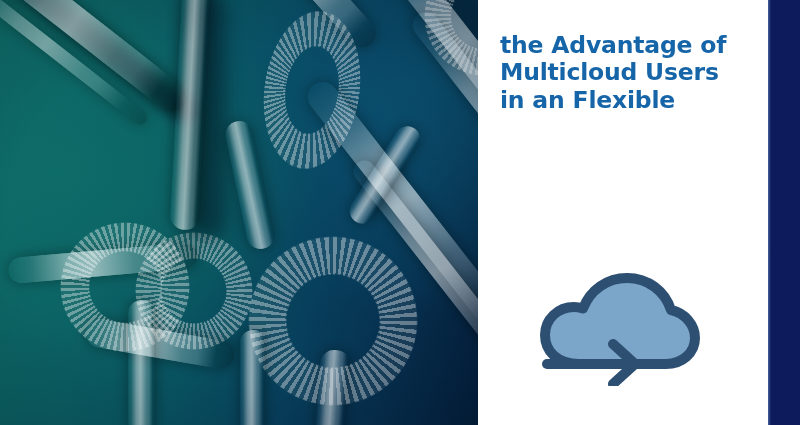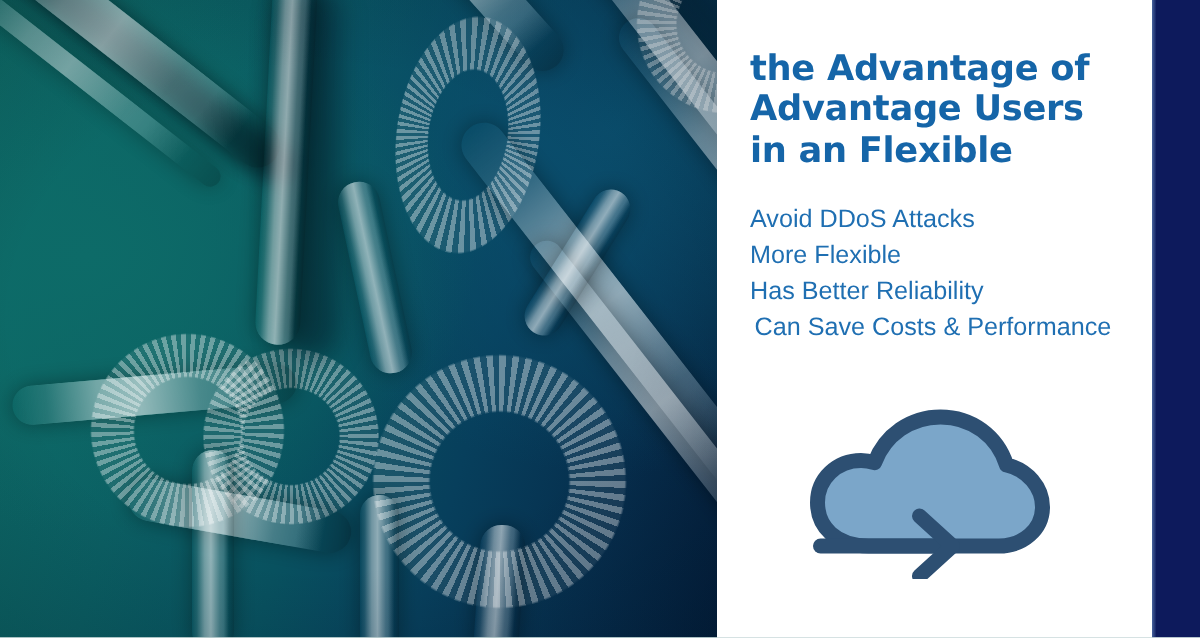--- a/index.html
+++ b/index.html
@@ -180,7 +180,7 @@
 
     <div id="headline">
       <span class="hl">the Advantage of</span>
-      <span class="hl">Advantage Users</span>
+      <span class="hl">Multicloud Users</span>
       <span class="hl">in an Flexible</span>
     </div>
 

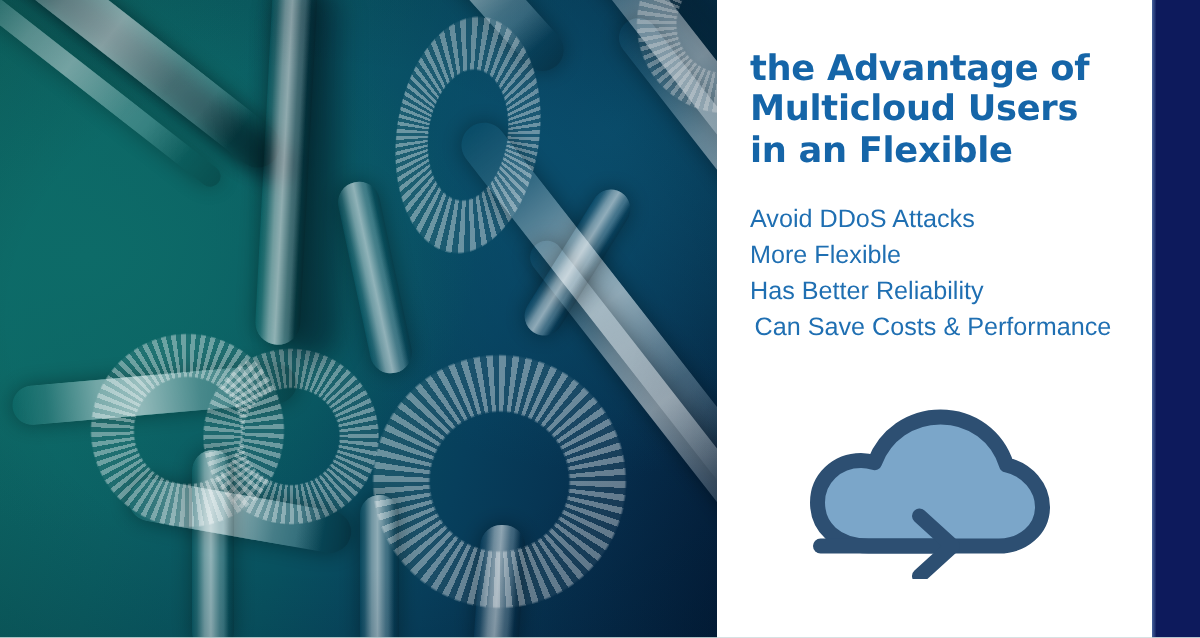--- a/index.html
+++ b/index.html
@@ -184,12 +184,6 @@
       <span class="hl">in an Flexible</span>
     </div>
 
-    <ul id="benefits">
-      <li>Avoid DDoS Attacks</li>
-      <li>More Flexible</li>
-      <li>Has Better Reliability</li>
-      <li>Can Save Costs &amp; Performance</li>
-    </ul>
   </div>
 
   <div id="cloud-icon">

